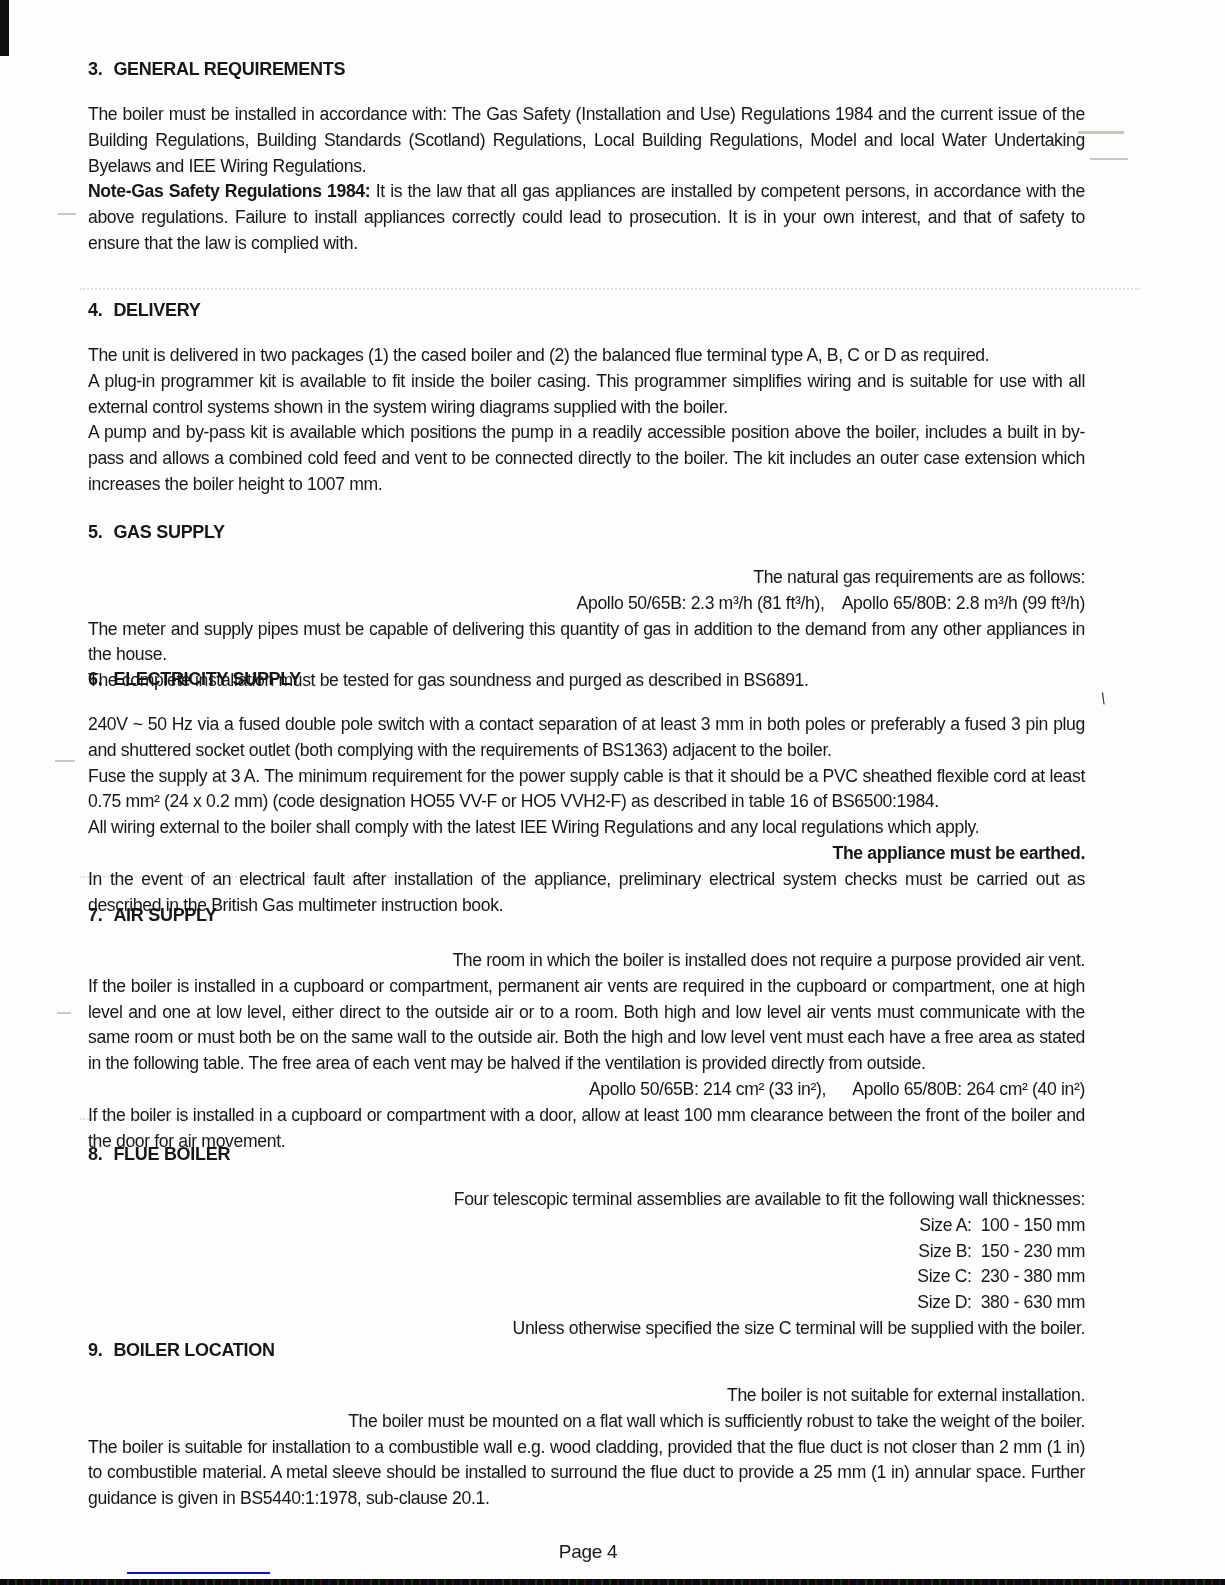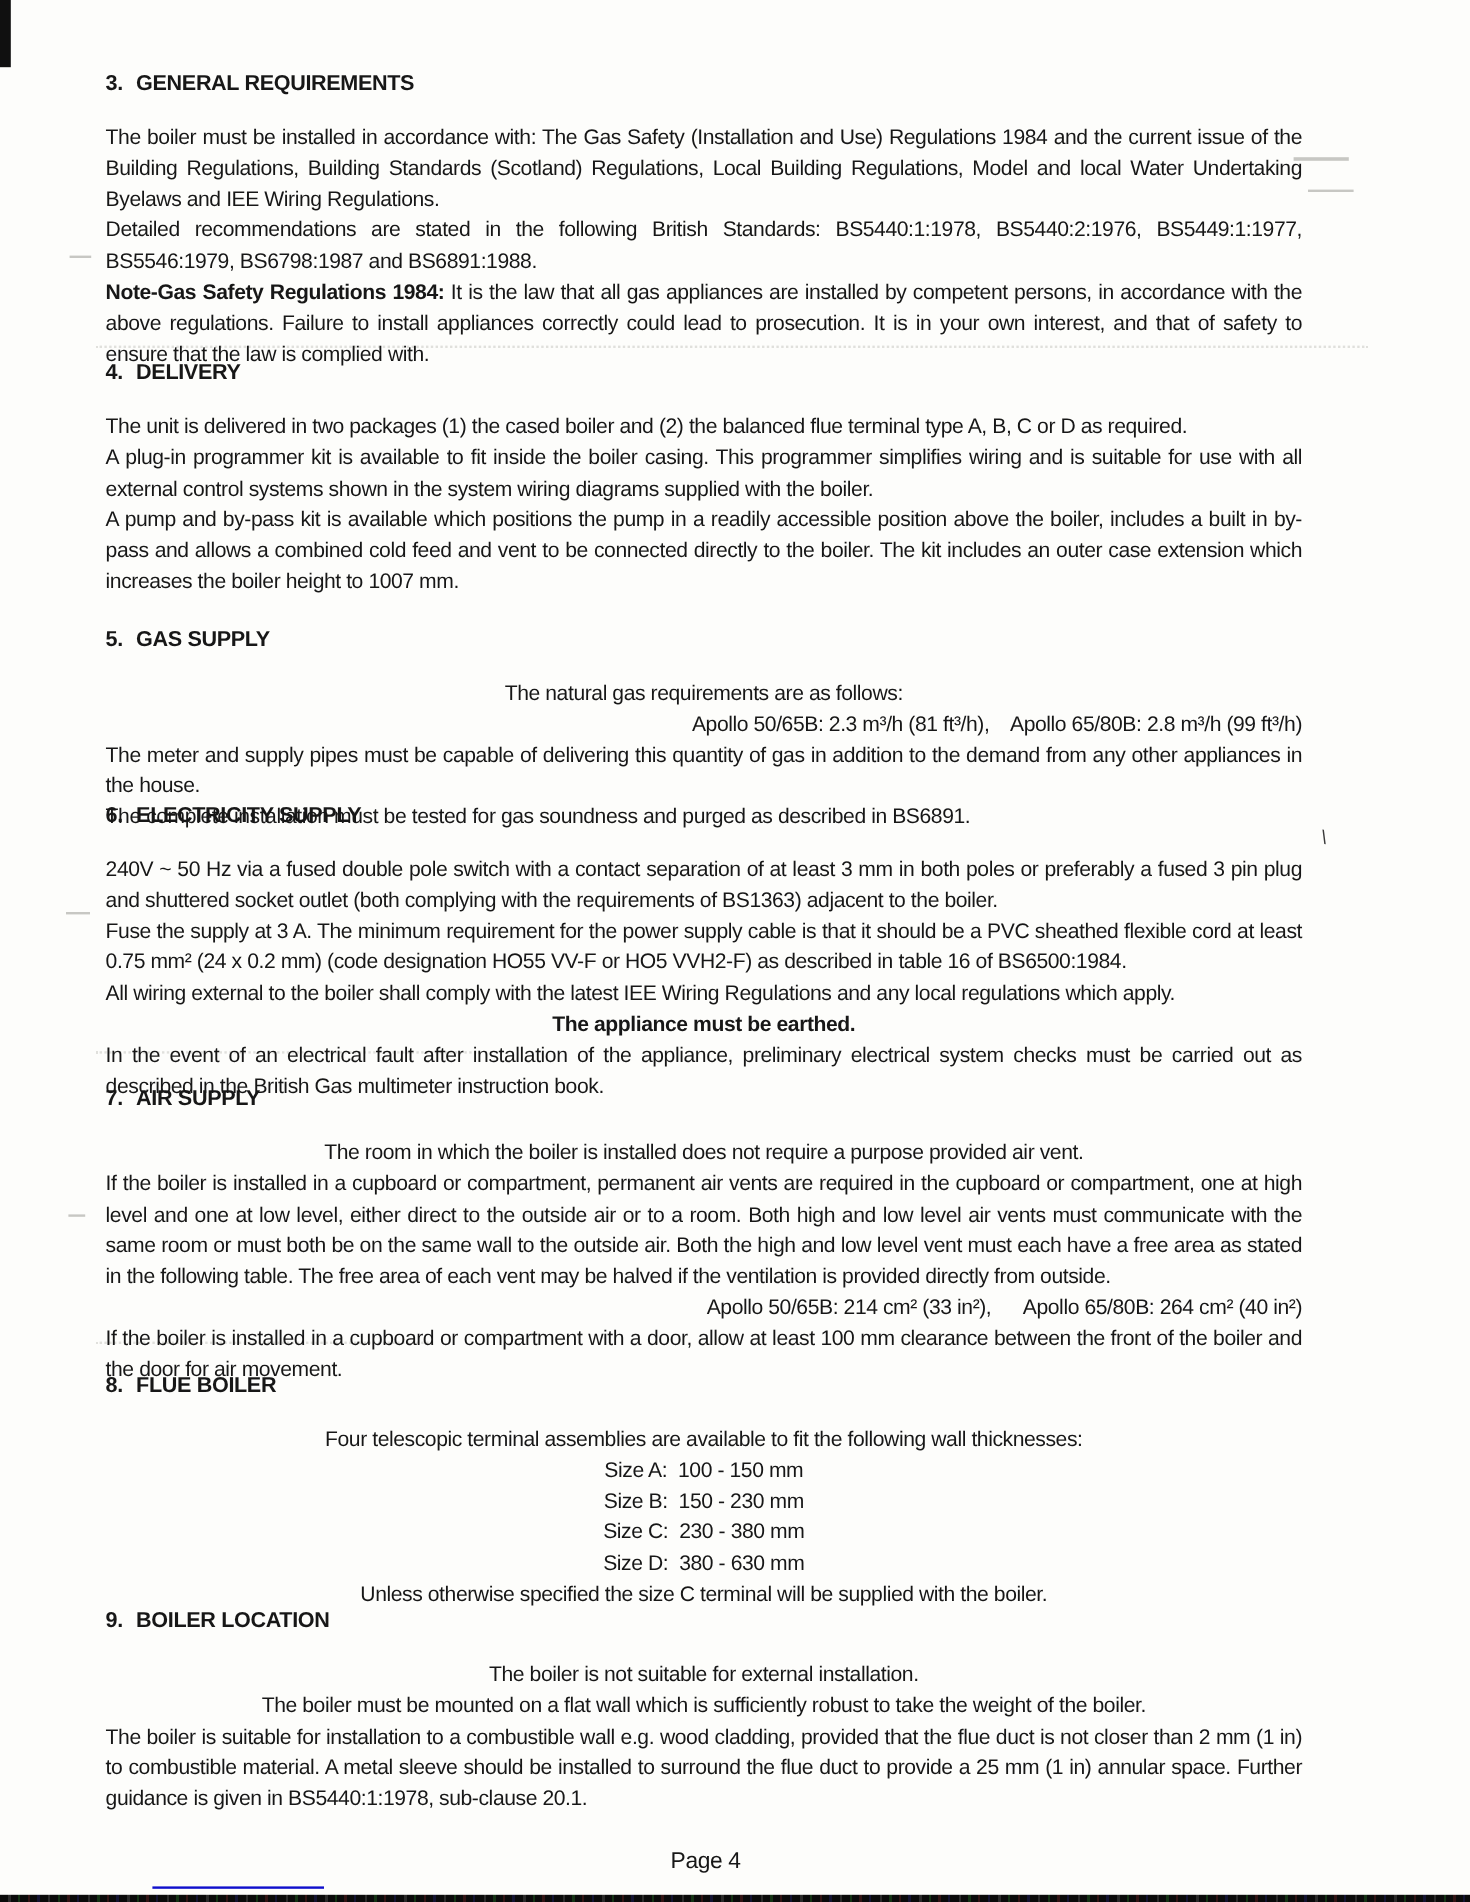--- a/index.html
+++ b/index.html
@@ -93,7 +93,6 @@
     <h2 class="sec-heading"><span class="num">3.</span><span>GENERAL REQUIREMENTS</span></h2>
     <div class="body-text">
       <div class="para">The boiler must be installed in accordance with: The Gas Safety (Installation and Use) Regulations 1984 and the current issue of the Building Regulations, Building Standards (Scotland) Regulations, Local Building Regulations, Model and local Water Undertaking Byelaws and IEE Wiring Regulations.</div>
-      <div class="para">Detailed recommendations are stated in the following British Standards: BS5440:1:1978, BS5440:2:1976, BS5449:1:1977, BS5546:1979, BS6798:1987 and BS6891:1988.</div>
       <div class="para"><span class="bold">Note-Gas Safety Regulations 1984: </span><span>It is the law that all gas appliances are installed by competent persons, in accordance with the above regulations. Failure to install appliances correctly could lead to prosecution. It is in your own interest, and that of safety to ensure that the law is complied with.</span></div>
     </div>
   </div>

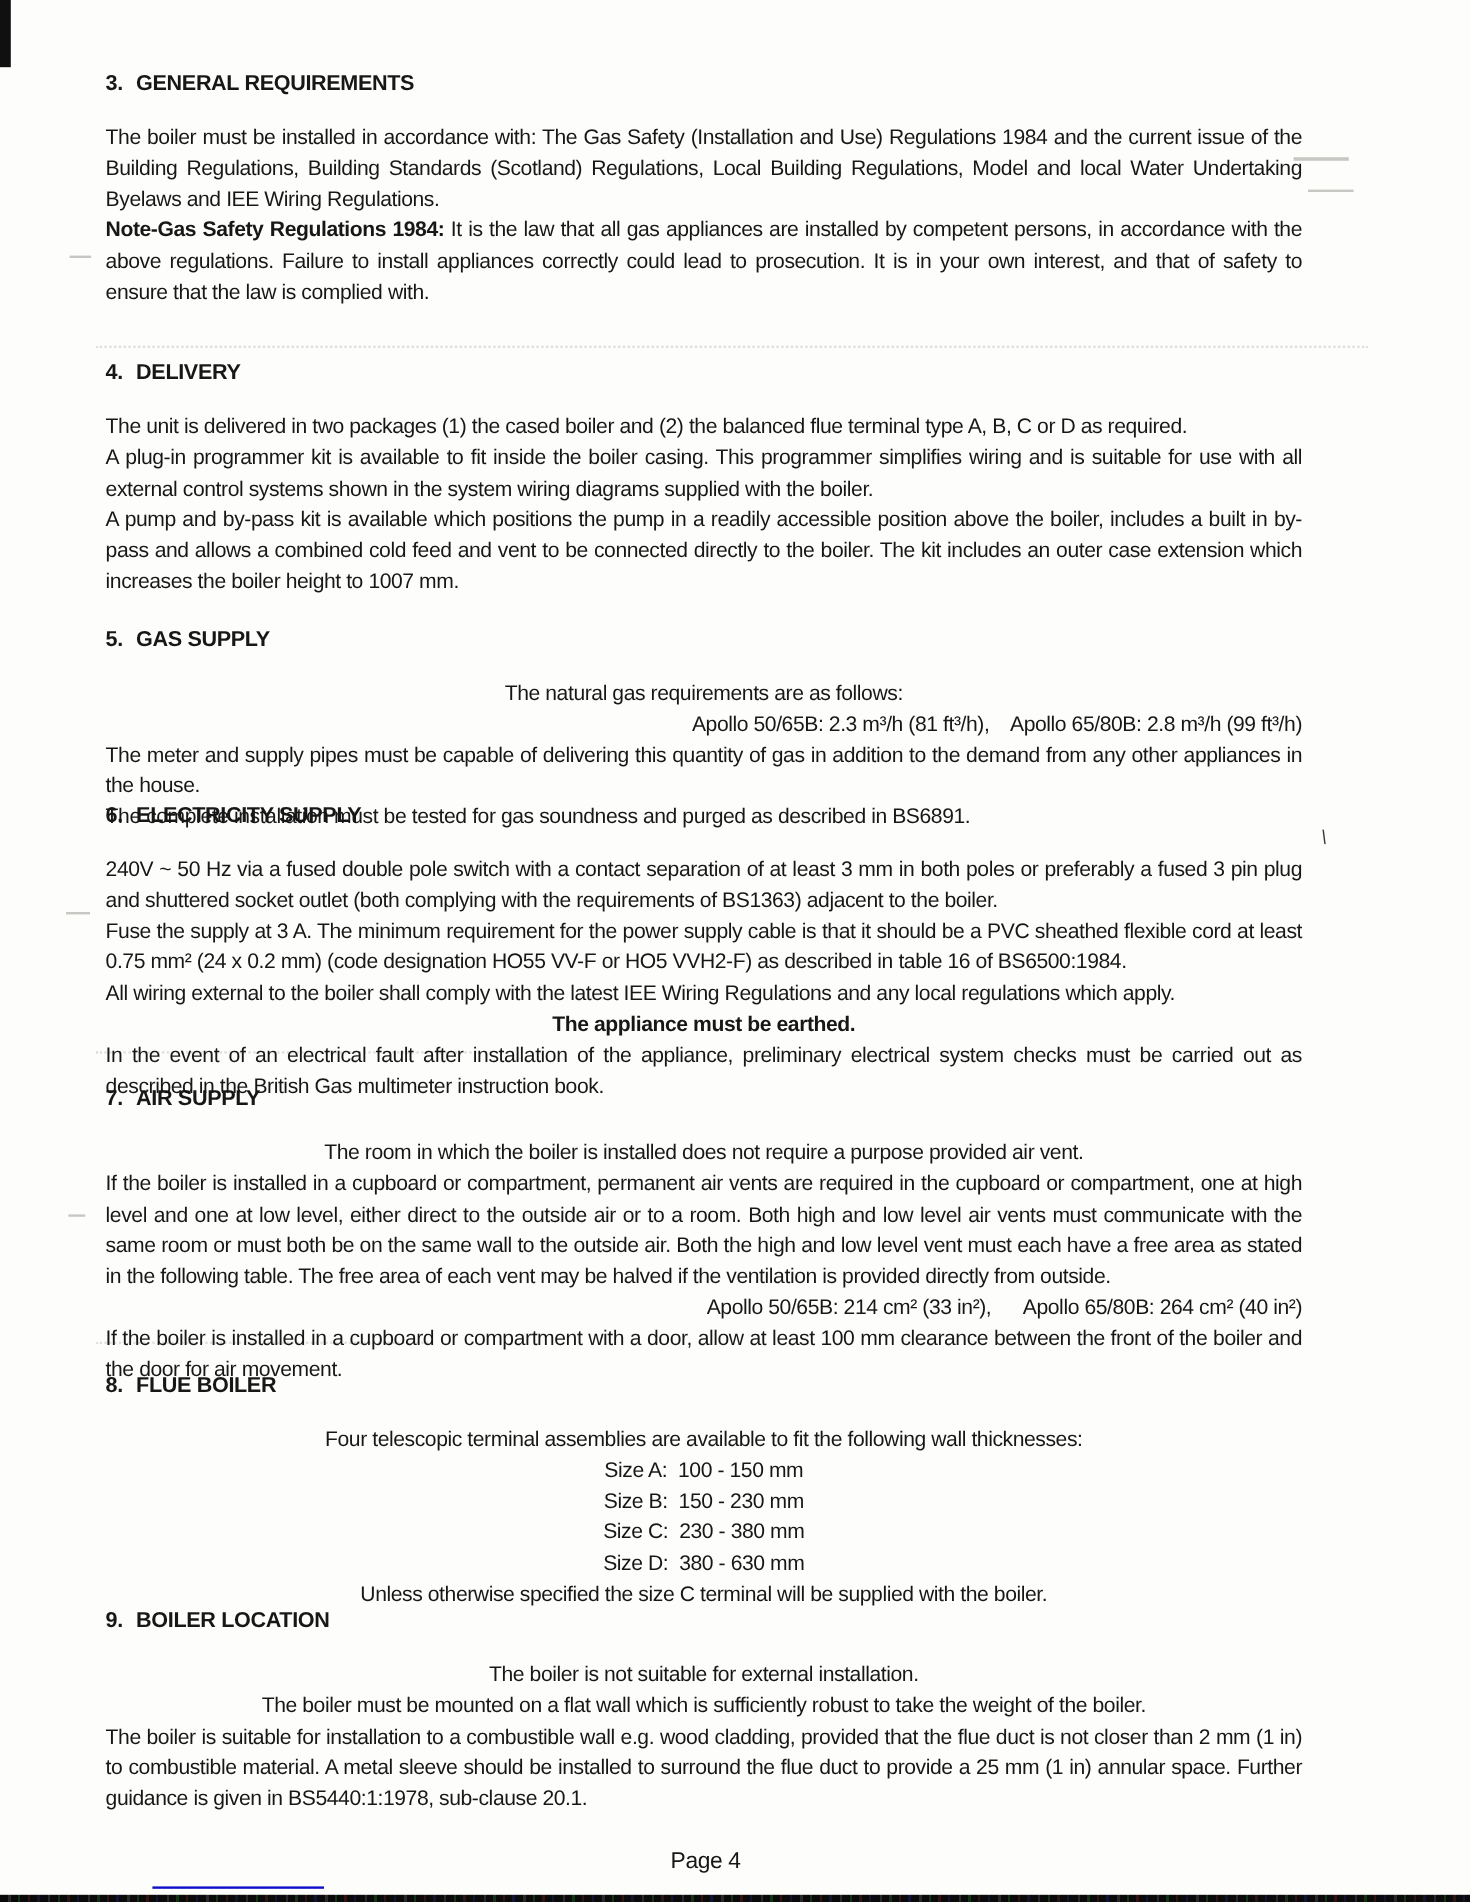--- a/index.html
+++ b/index.html
@@ -33,7 +33,7 @@
     line-height: 25.8px;
   }
   .para { text-align: justify; }
-  .para.last, .plain { text-align: center; }
+  .para.last, .plain { text-align: right; }
   .center-line { text-align: right; white-space: pre-wrap; }
   .pre { white-space: pre-wrap; }
   .bold { font-weight: bold; }

